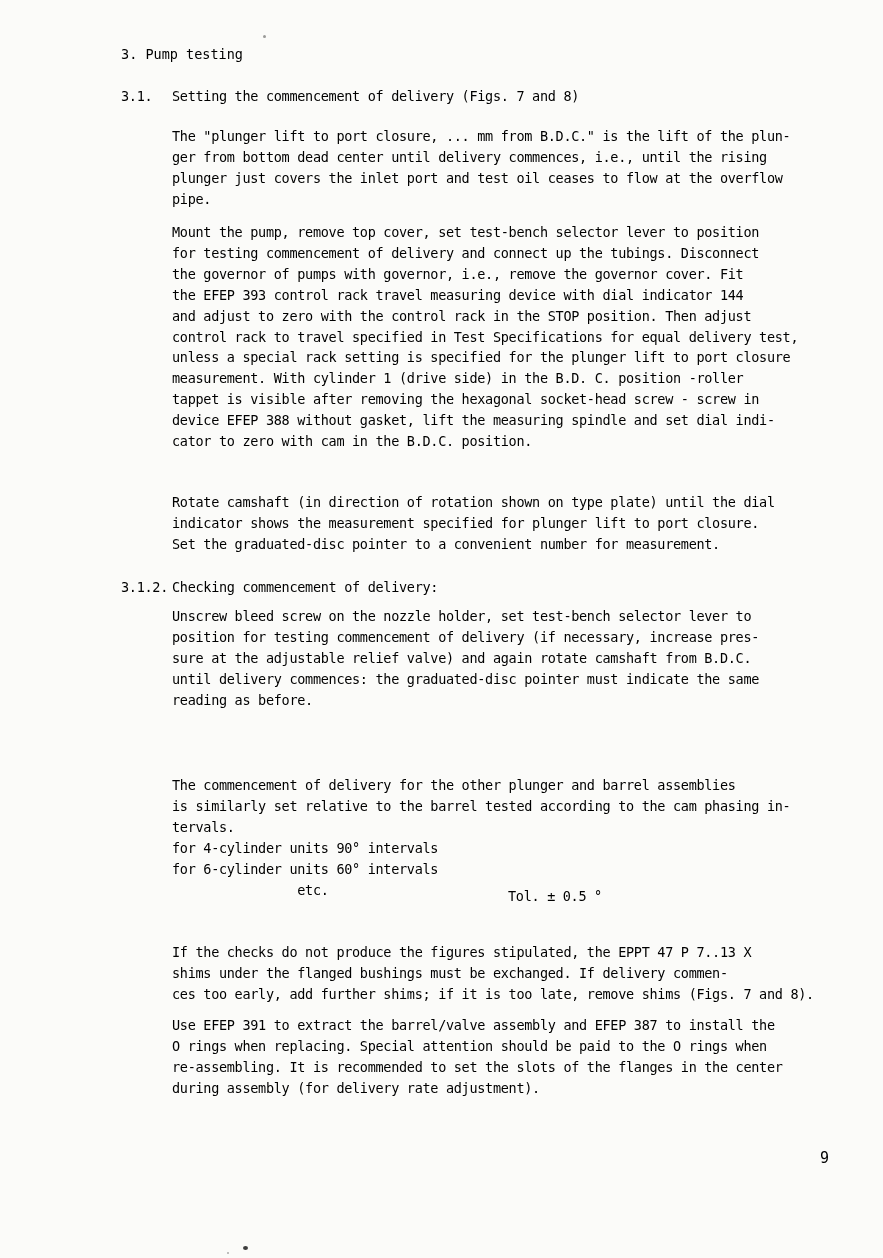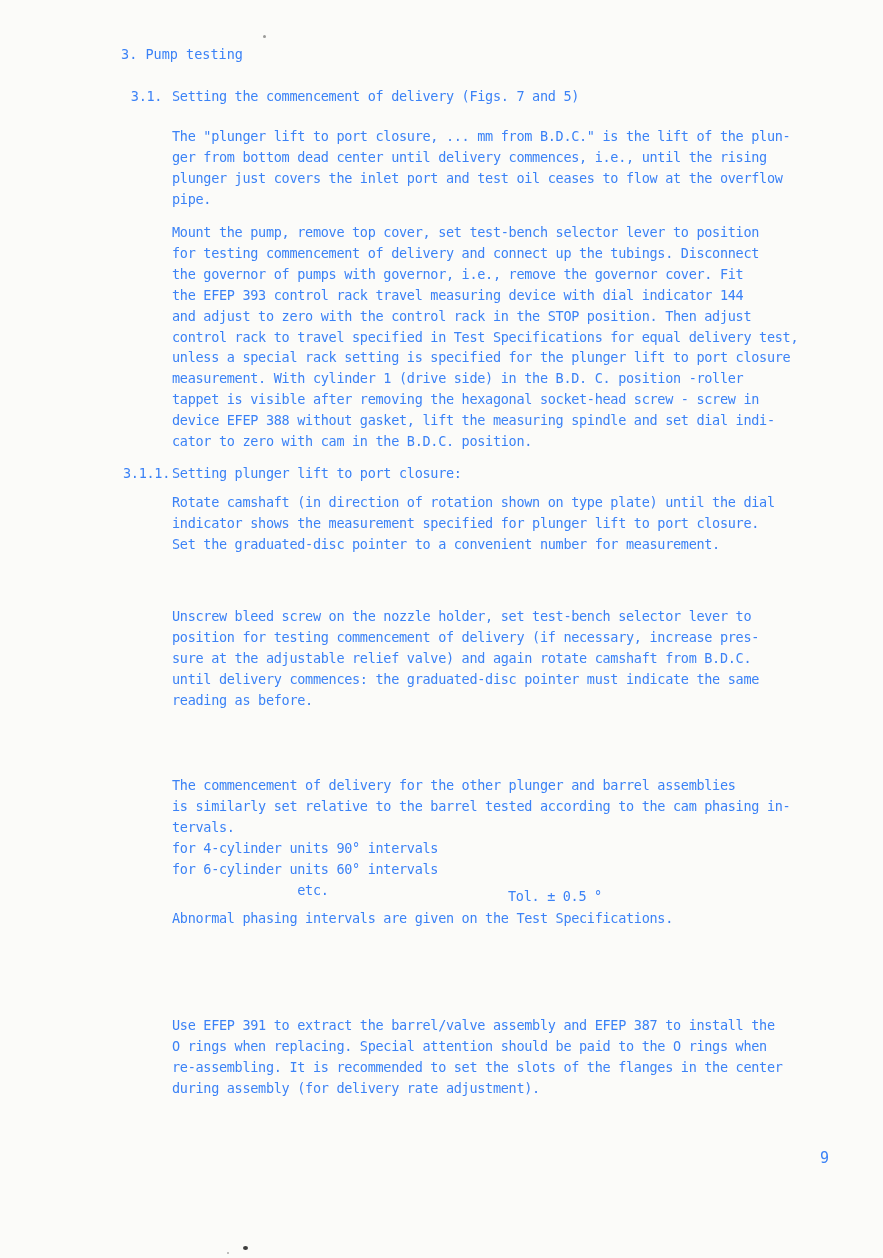--- a/index.html
+++ b/index.html
@@ -10,7 +10,7 @@
     background:#fbfbf9;
     overflow:hidden;
     font-family:"DejaVu Sans Mono", monospace;
-    color:#3b82f6;
+    color:#000000;
   }
   .block{
     position:absolute;

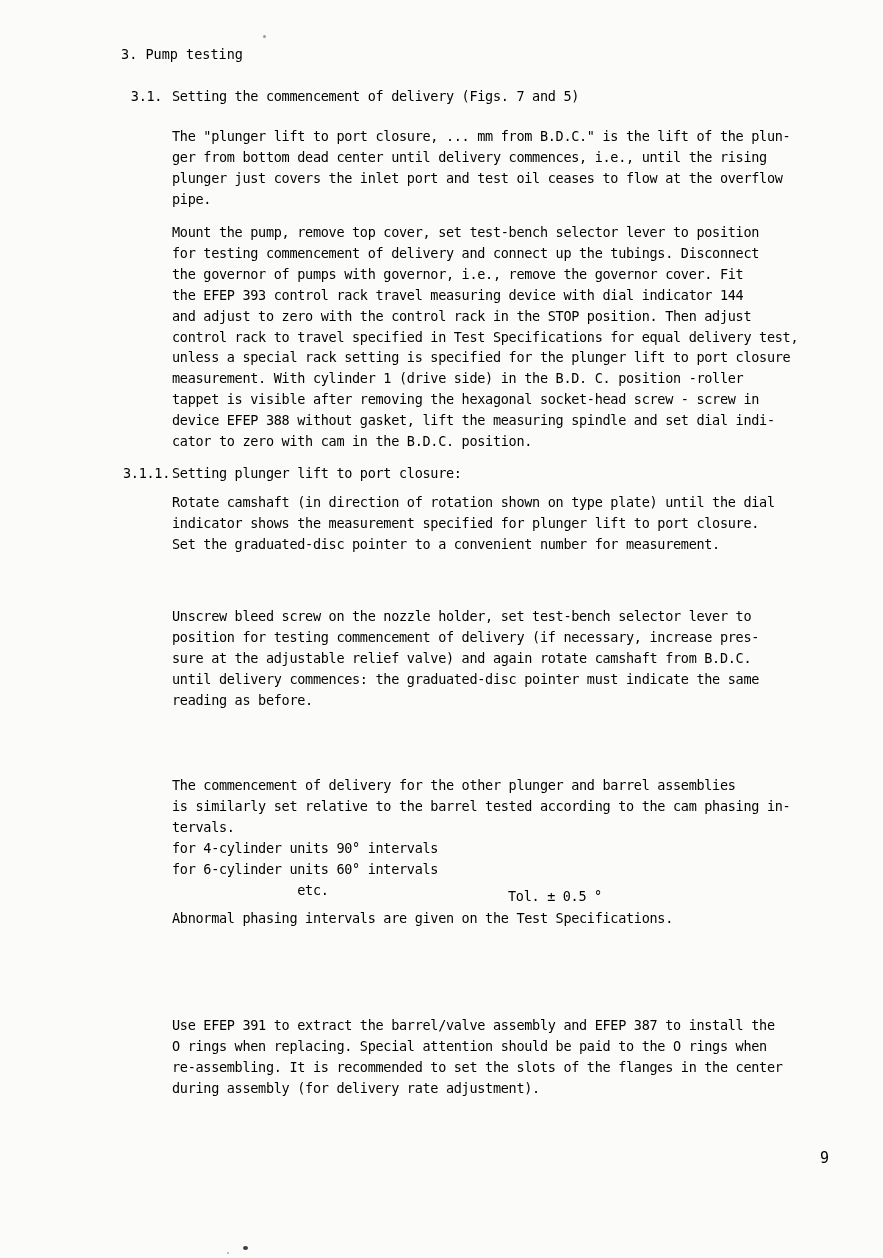--- a/index.html
+++ b/index.html
@@ -19,7 +19,7 @@
     line-height:20.9px;
     letter-spacing:-0.3px;
   }
-  .heading .num{display:inline-block;width:51px;letter-spacing:-0.3px;text-align:center;}
+  .heading .num{display:inline-block;width:51px;letter-spacing:-0.3px;}
   .title{letter-spacing:0;}
   .pageno{font-size:15px;letter-spacing:0;}
   .speck{position:absolute;border-radius:50%;}

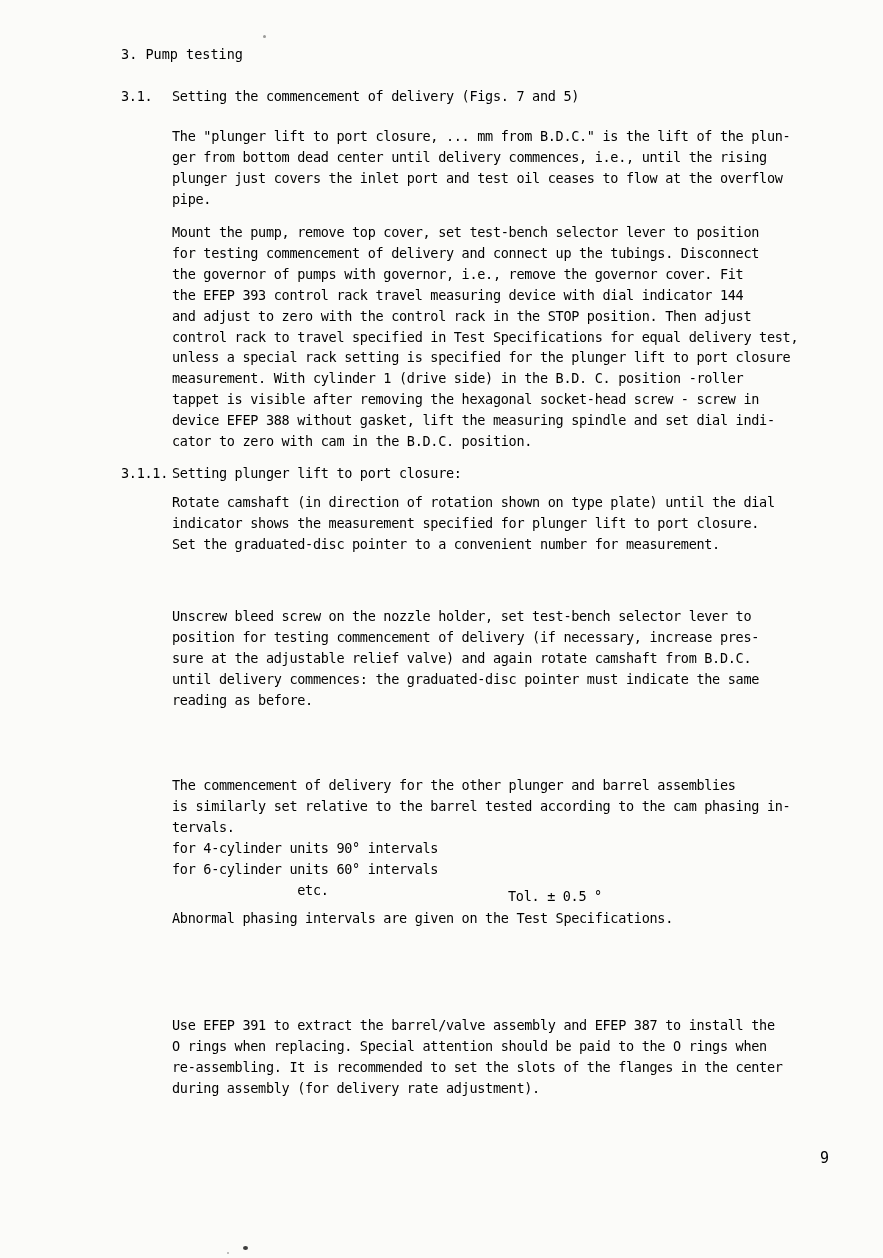--- a/index.html
+++ b/index.html
@@ -34,7 +34,7 @@
 
   <div class="block title" style="left:121px;top:44px">3. Pump testing</div>
 
-  <div class="block heading" style="left:121px;top:86px"><span class="num">3.1.</span><span>Setting the commencement of delivery (Figs. 7 and 5)</span></div>
+  <div class="block heading" style="left:121px;top:86px"><span class="num">3.1.</span><span>Setting the commencement of delivery (Figs. 7 and 8)</span></div>
 
   <div class="block para" style="left:172px;top:126px">The "plunger lift to port closure, ... mm from B.D.C." is the lift of the plun-
 ger from bottom dead center until delivery commences, i.e., until the rising

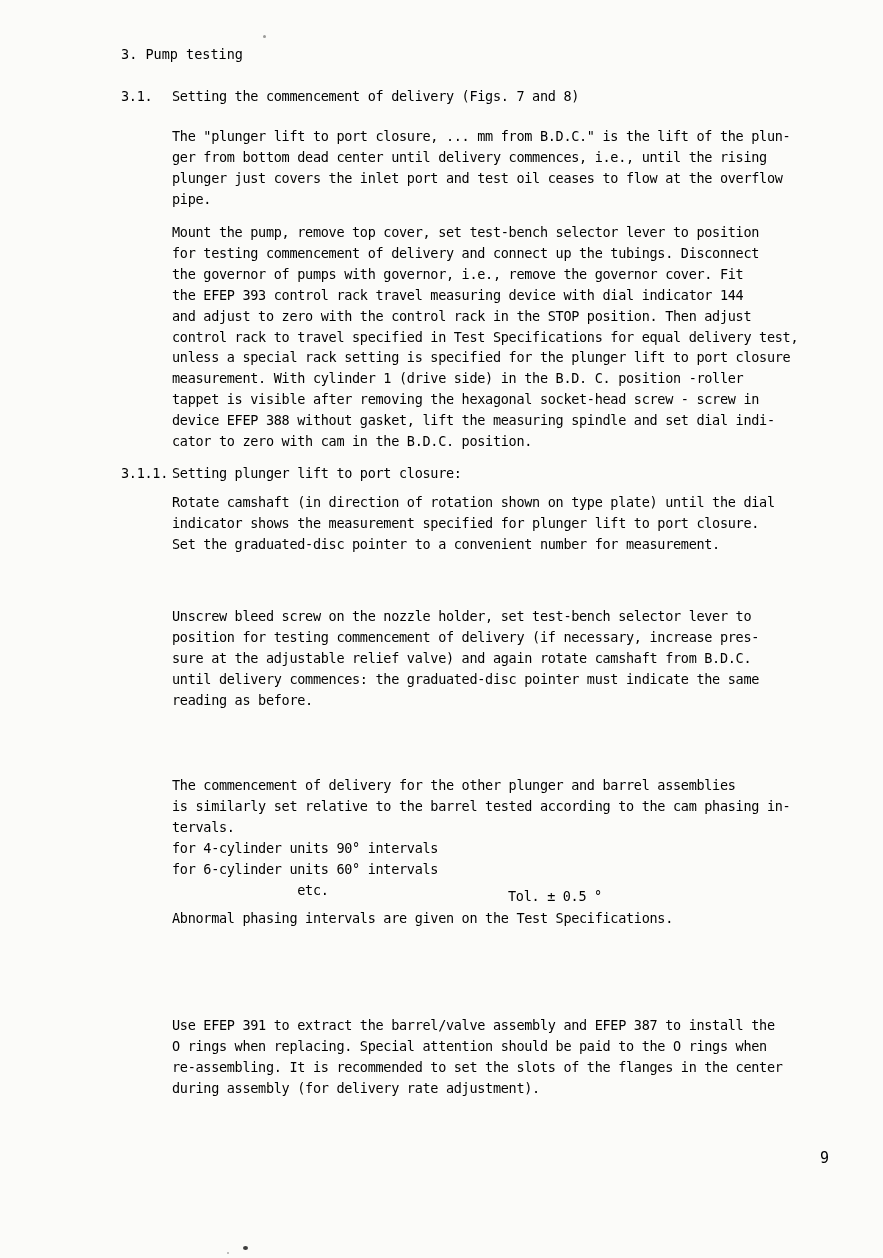--- a/index.html
+++ b/index.html
@@ -53,7 +53,6 @@
 device EFEP 388 without gasket, lift the measuring spindle and set dial indi-
 cator to zero with cam in the B.D.C. position.</div>
 
-  <div class="block heading" style="left:121px;top:463px"><span class="num">3.1.1.</span><span>Setting plunger lift to port closure:</span></div>
 
   <div class="block para" style="left:172px;top:492px">Rotate camshaft (in direction of rotation shown on type plate) until the dial
 indicator shows the measurement specified for plunger lift to port closure.

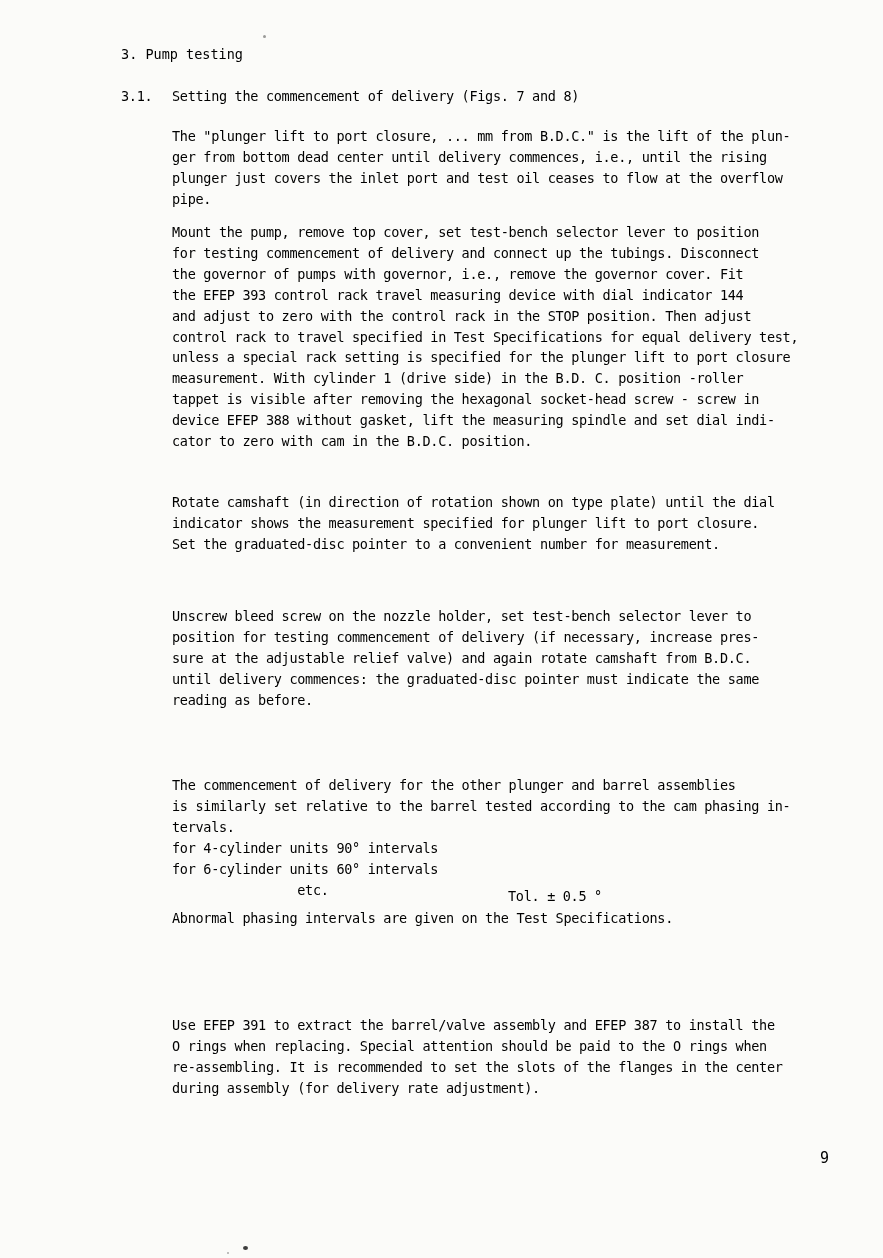--- a/index.html
+++ b/index.html
@@ -58,6 +58,7 @@
 indicator shows the measurement specified for plunger lift to port closure.
 Set the graduated-disc pointer to a convenient number for measurement.</div>
 
+  <div class="block heading" style="left:121px;top:577px"><span class="num">3.1.2.</span><span>Checking commencement of delivery:</span></div>
 
   <div class="block para" style="left:172px;top:606px">Unscrew bleed screw on the nozzle holder, set test-bench selector lever to
 position for testing commencement of delivery (if necessary, increase pres-

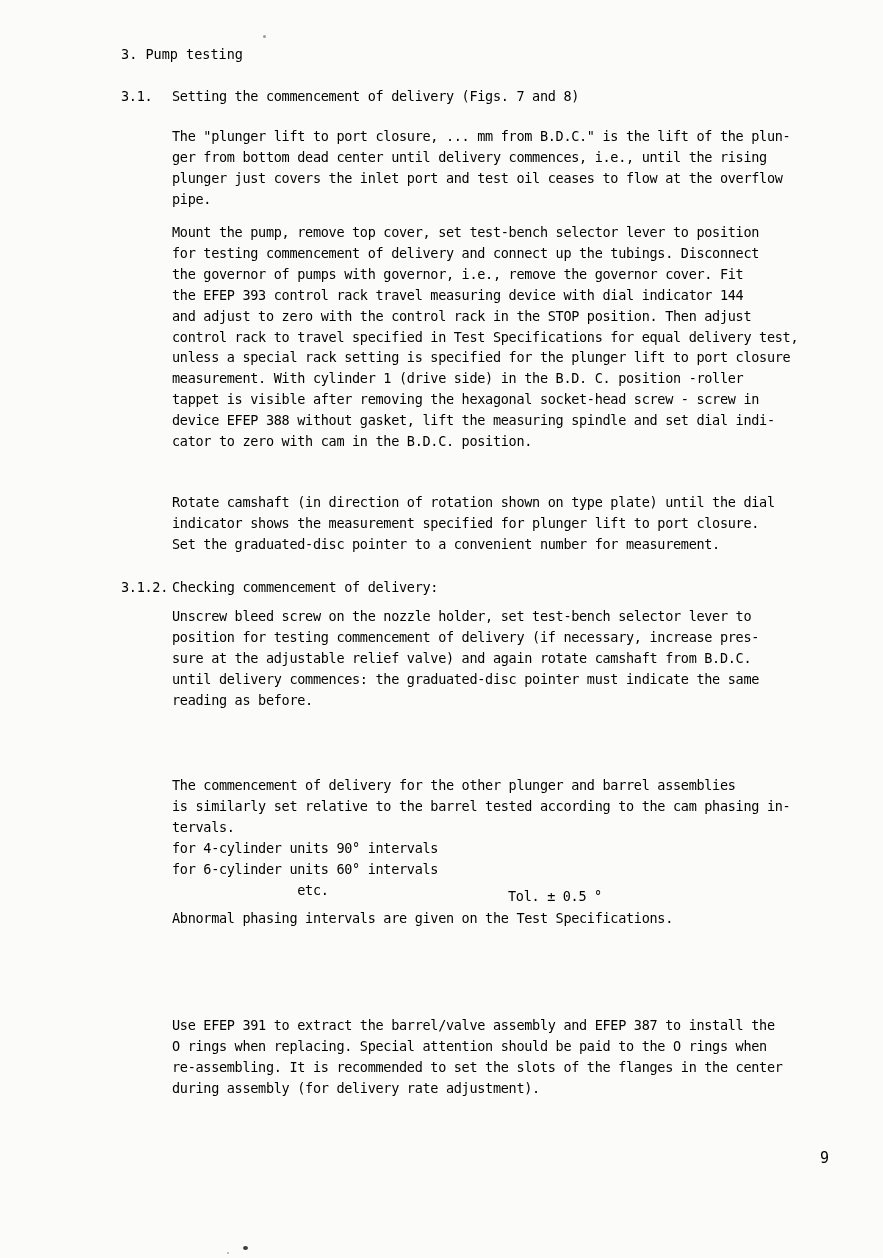--- a/index.html
+++ b/index.html
@@ -76,7 +76,6 @@
 
   <div class="block" style="left:508px;top:886px">Tol. ± 0.5 °</div>
 
-  <div class="block para" style="left:172px;top:908px">Abnormal phasing intervals are given on the Test Specifications.</div>
 
 
   <div class="block para" style="left:172px;top:1015px">Use EFEP 391 to extract the barrel/valve assembly and EFEP 387 to install the

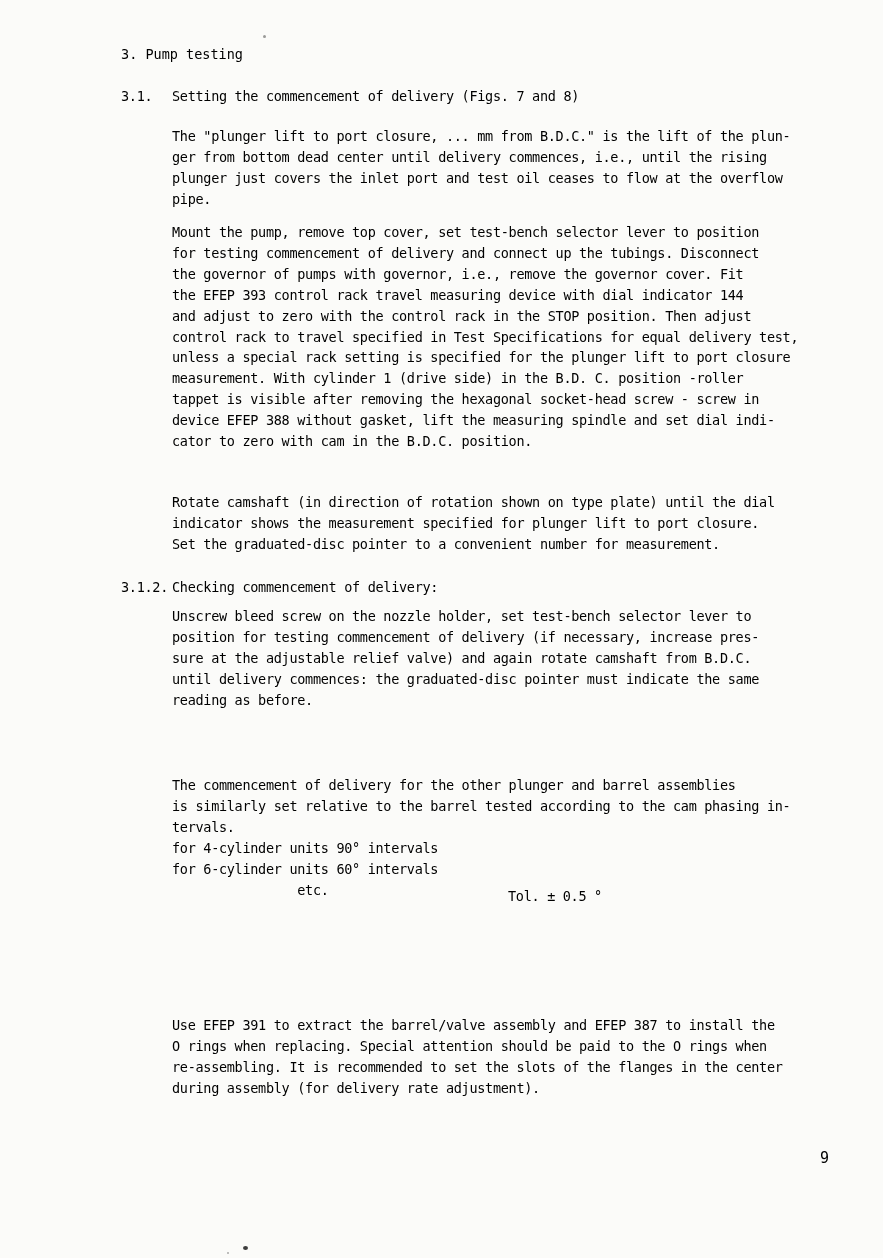--- a/index.html
+++ b/index.html
@@ -77,6 +77,9 @@
   <div class="block" style="left:508px;top:886px">Tol. ± 0.5 °</div>
 
 
+  <div class="block para" style="left:172px;top:942px">If the checks do not produce the figures stipulated, the EPPT 47 P 7..13 X
+shims under the flanged bushings must be exchanged. If delivery commen-
+ces too early, add further shims; if it is too late, remove shims (Figs. 7 and 8).</div>
 
   <div class="block para" style="left:172px;top:1015px">Use EFEP 391 to extract the barrel/valve assembly and EFEP 387 to install the
 O rings when replacing. Special attention should be paid to the O rings when

